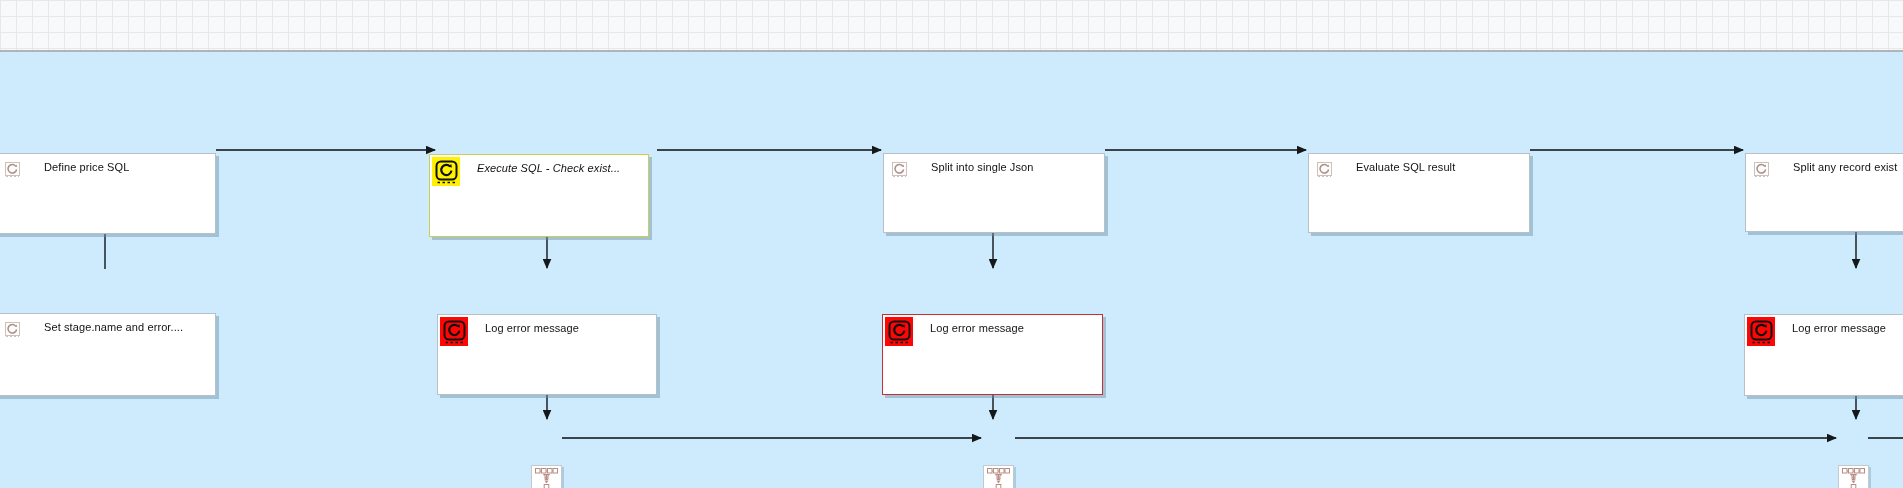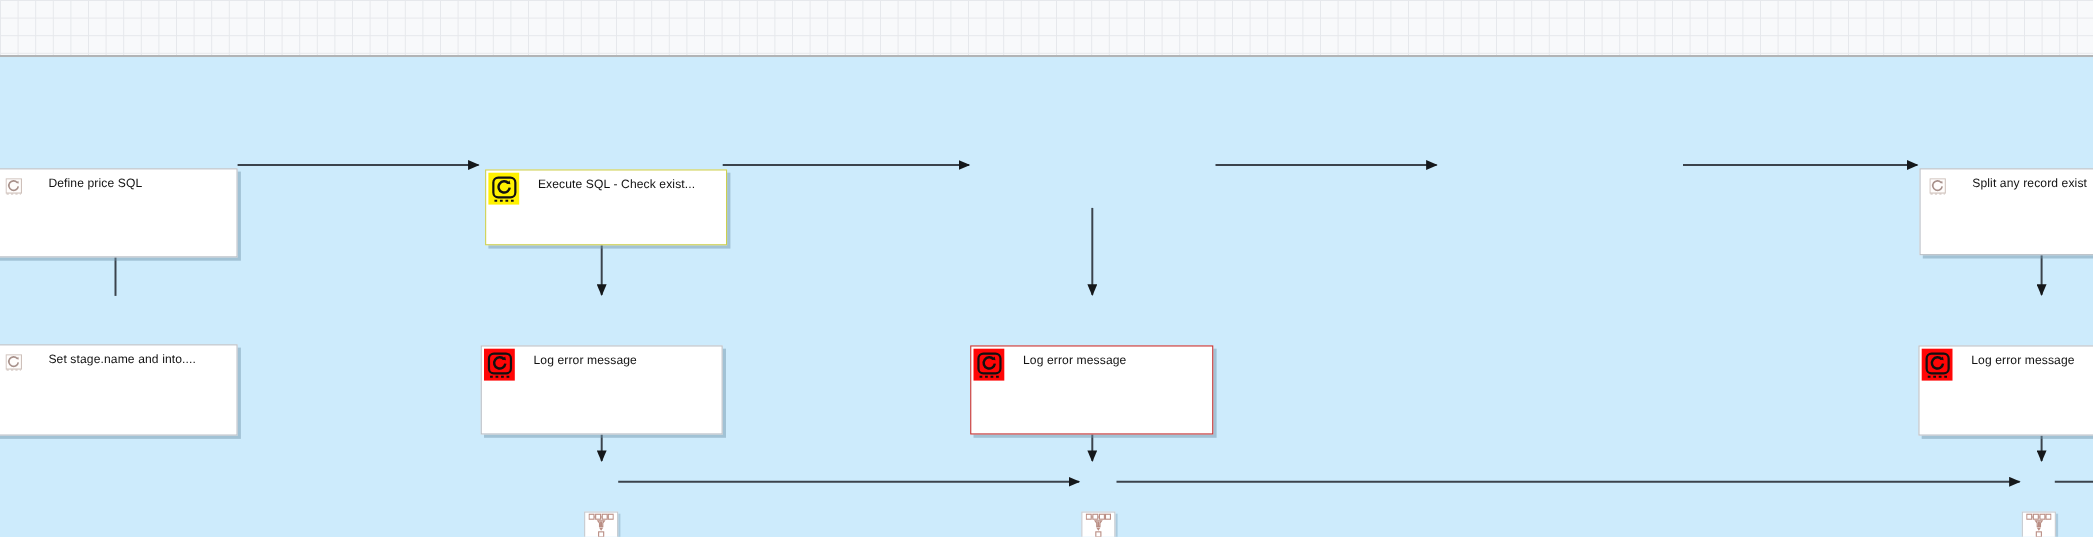--- a/index.html
+++ b/index.html
@@ -82,7 +82,7 @@
         </svg></span>
       <span class="node-label">Define price SQL</span>
     </div>
-    <div class="node selected" style="left: 441px; top: 110px; width: 220px; height: 69px;">
+    <div class="node selected" style="left: 429px; top: 110px; width: 220px; height: 83px; font-style: italic;">
       <span class="icon-colored" style="background: rgb(255, 241, 0);">
         <svg width="23" height="24" viewBox="0 0 23 24" xmlns="http://www.w3.org/2000/svg">
           <rect x="1.5" y="1.5" width="20" height="18" rx="4.5" fill="none" stroke="#111" stroke-width="2"></rect>

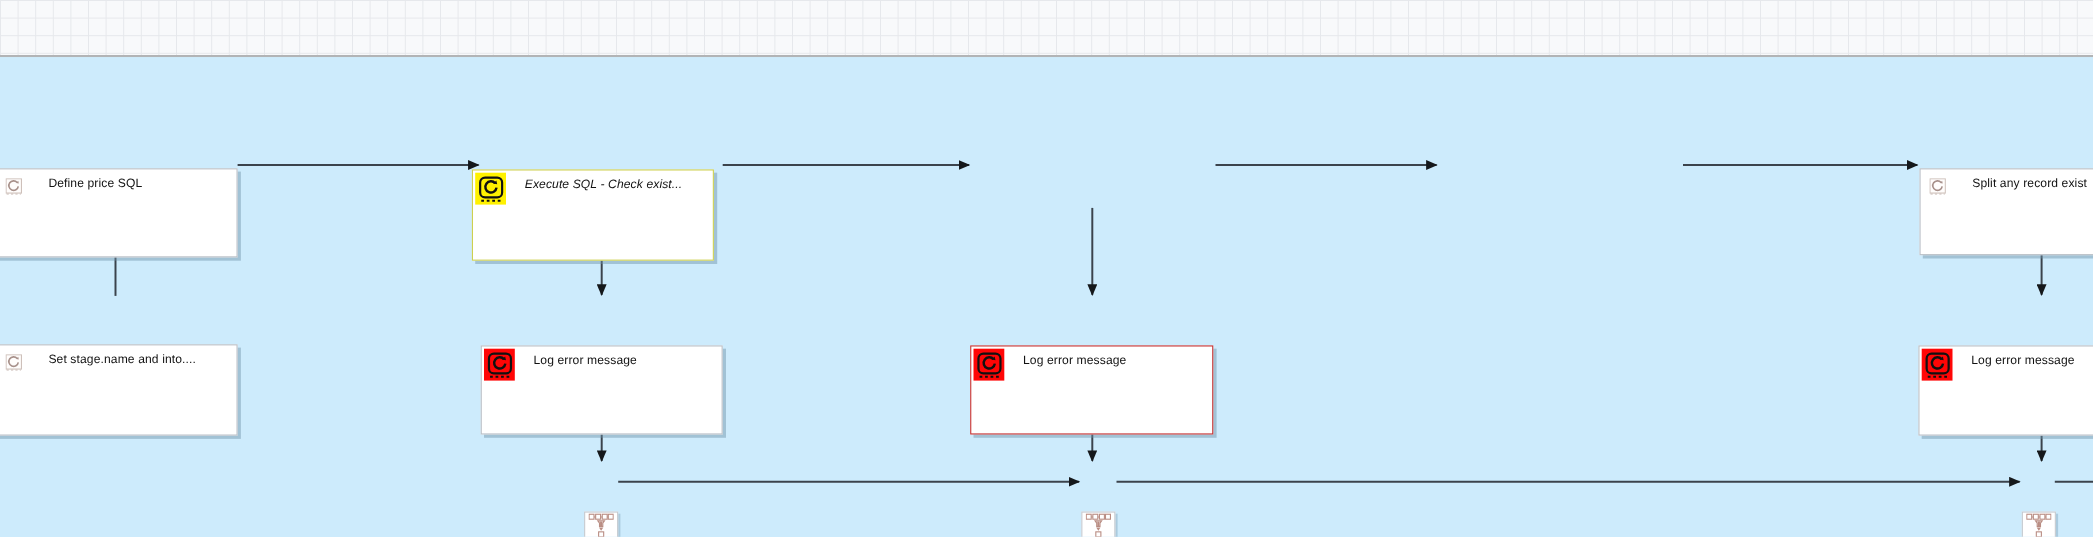--- a/index.html
+++ b/index.html
@@ -93,6 +93,15 @@
       </span>
       <span class="node-label">Execute SQL - Check exist...</span>
     </div>
+    <div class="node" style="left: 883px; top: 109px; width: 222px; height: 80px;">
+      <span class="icon-default"><svg width="15" height="15" viewBox="0 0 15 15" xmlns="http://www.w3.org/2000/svg">
+          <rect x="0.5" y="0.5" width="14" height="13" fill="#fffdfc" stroke="#cec0ba"></rect>
+          <line x1="1" y1="14.5" x2="14" y2="14.5" stroke="#cec0ba" stroke-dasharray="2 2"></line>
+          <path d="M10.6 3.9 A4.3 4.3 0 1 0 11.6 7.4" fill="none" stroke="#a8918b" stroke-width="1.5"></path>
+          <path d="M11.6 2.4 l0.5 2.5 -2.5 -0.5 z" fill="#a8918b"></path>
+        </svg></span>
+      <span class="node-label">Split into single Json</span>
+    </div>
     <div class="node" style="left: 1745px; top: 109px; width: 220px; height: 79px;">
       <span class="icon-default"><svg width="15" height="15" viewBox="0 0 15 15" xmlns="http://www.w3.org/2000/svg">
           <rect x="0.5" y="0.5" width="14" height="13" fill="#fffdfc" stroke="#cec0ba"></rect>

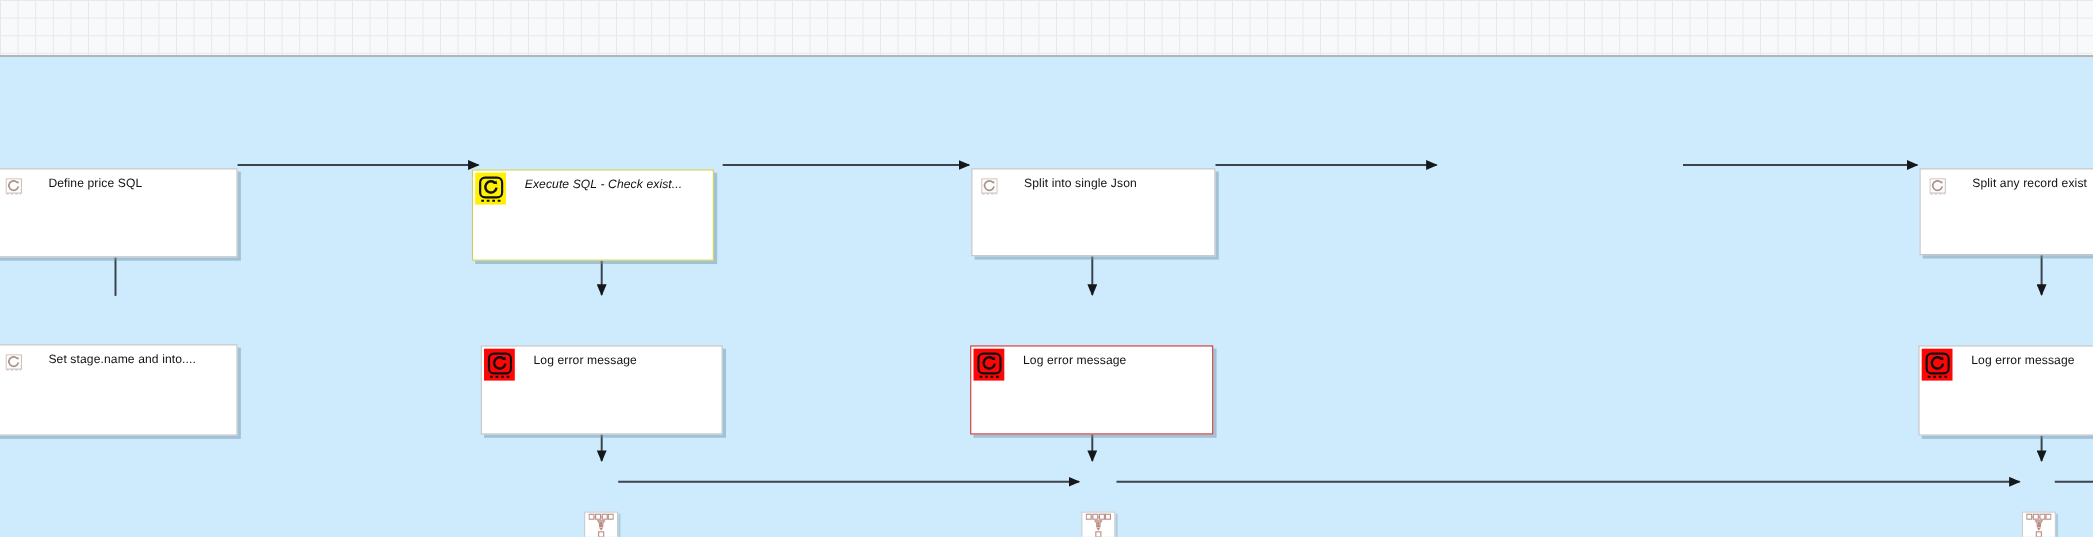--- a/index.html
+++ b/index.html
@@ -102,6 +102,15 @@
         </svg></span>
       <span class="node-label">Split into single Json</span>
     </div>
+    <div class="node" style="left: 1308px; top: 109px; width: 222px; height: 80px;">
+      <span class="icon-default"><svg width="15" height="15" viewBox="0 0 15 15" xmlns="http://www.w3.org/2000/svg">
+          <rect x="0.5" y="0.5" width="14" height="13" fill="#fffdfc" stroke="#cec0ba"></rect>
+          <line x1="1" y1="14.5" x2="14" y2="14.5" stroke="#cec0ba" stroke-dasharray="2 2"></line>
+          <path d="M10.6 3.9 A4.3 4.3 0 1 0 11.6 7.4" fill="none" stroke="#a8918b" stroke-width="1.5"></path>
+          <path d="M11.6 2.4 l0.5 2.5 -2.5 -0.5 z" fill="#a8918b"></path>
+        </svg></span>
+      <span class="node-label">Evaluate SQL result</span>
+    </div>
     <div class="node" style="left: 1745px; top: 109px; width: 220px; height: 79px;">
       <span class="icon-default"><svg width="15" height="15" viewBox="0 0 15 15" xmlns="http://www.w3.org/2000/svg">
           <rect x="0.5" y="0.5" width="14" height="13" fill="#fffdfc" stroke="#cec0ba"></rect>

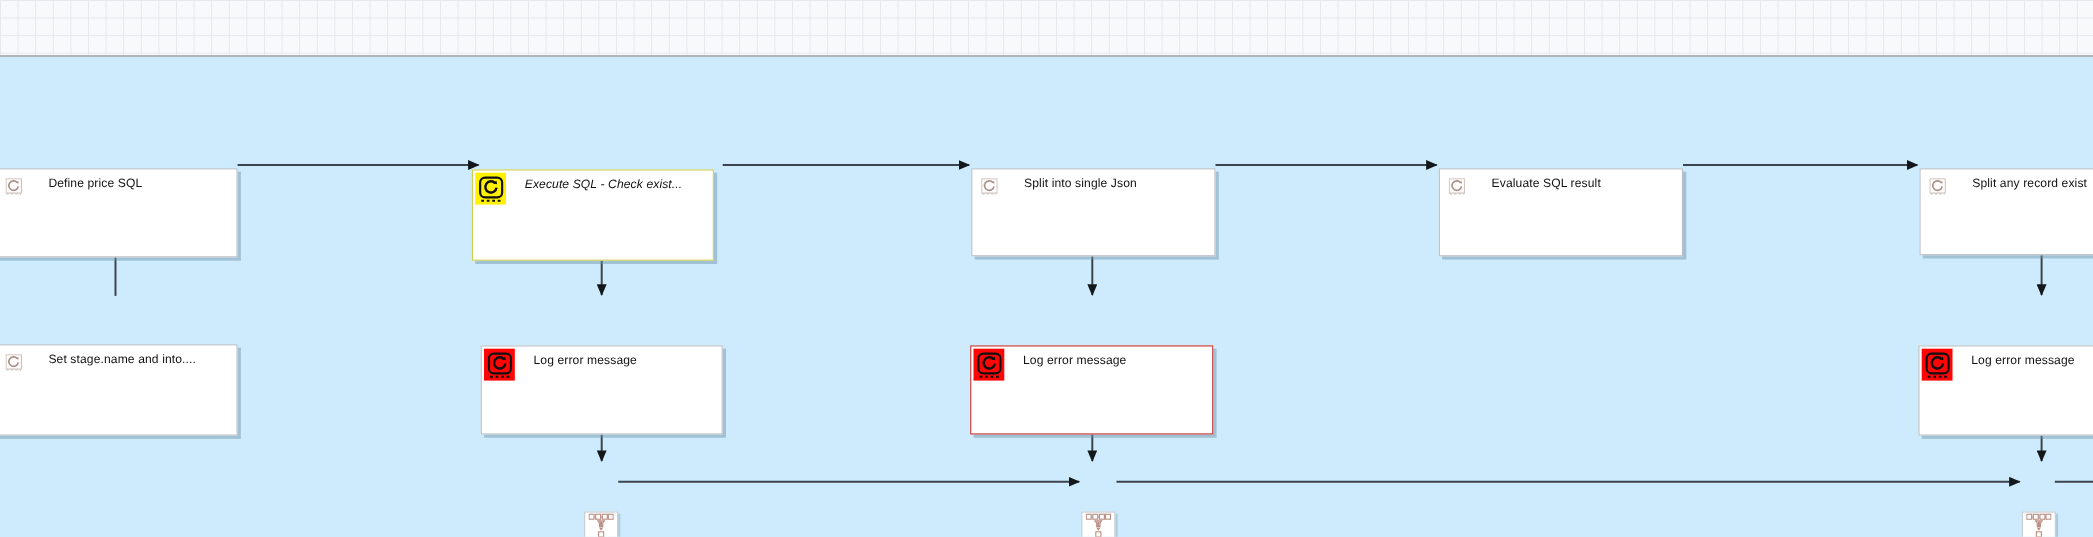--- a/index.html
+++ b/index.html
@@ -127,7 +127,7 @@
           <path d="M10.6 3.9 A4.3 4.3 0 1 0 11.6 7.4" fill="none" stroke="#a8918b" stroke-width="1.5"></path>
           <path d="M11.6 2.4 l0.5 2.5 -2.5 -0.5 z" fill="#a8918b"></path>
         </svg></span>
-      <span class="node-label">Set stage.name and into....</span>
+      <span class="node-label">Set stage.name and error....</span>
     </div>
     <div class="node" style="left: 437px; top: 270px; width: 220px; height: 81px;">
       <span class="icon-colored" style="background: rgb(255, 6, 6);">

